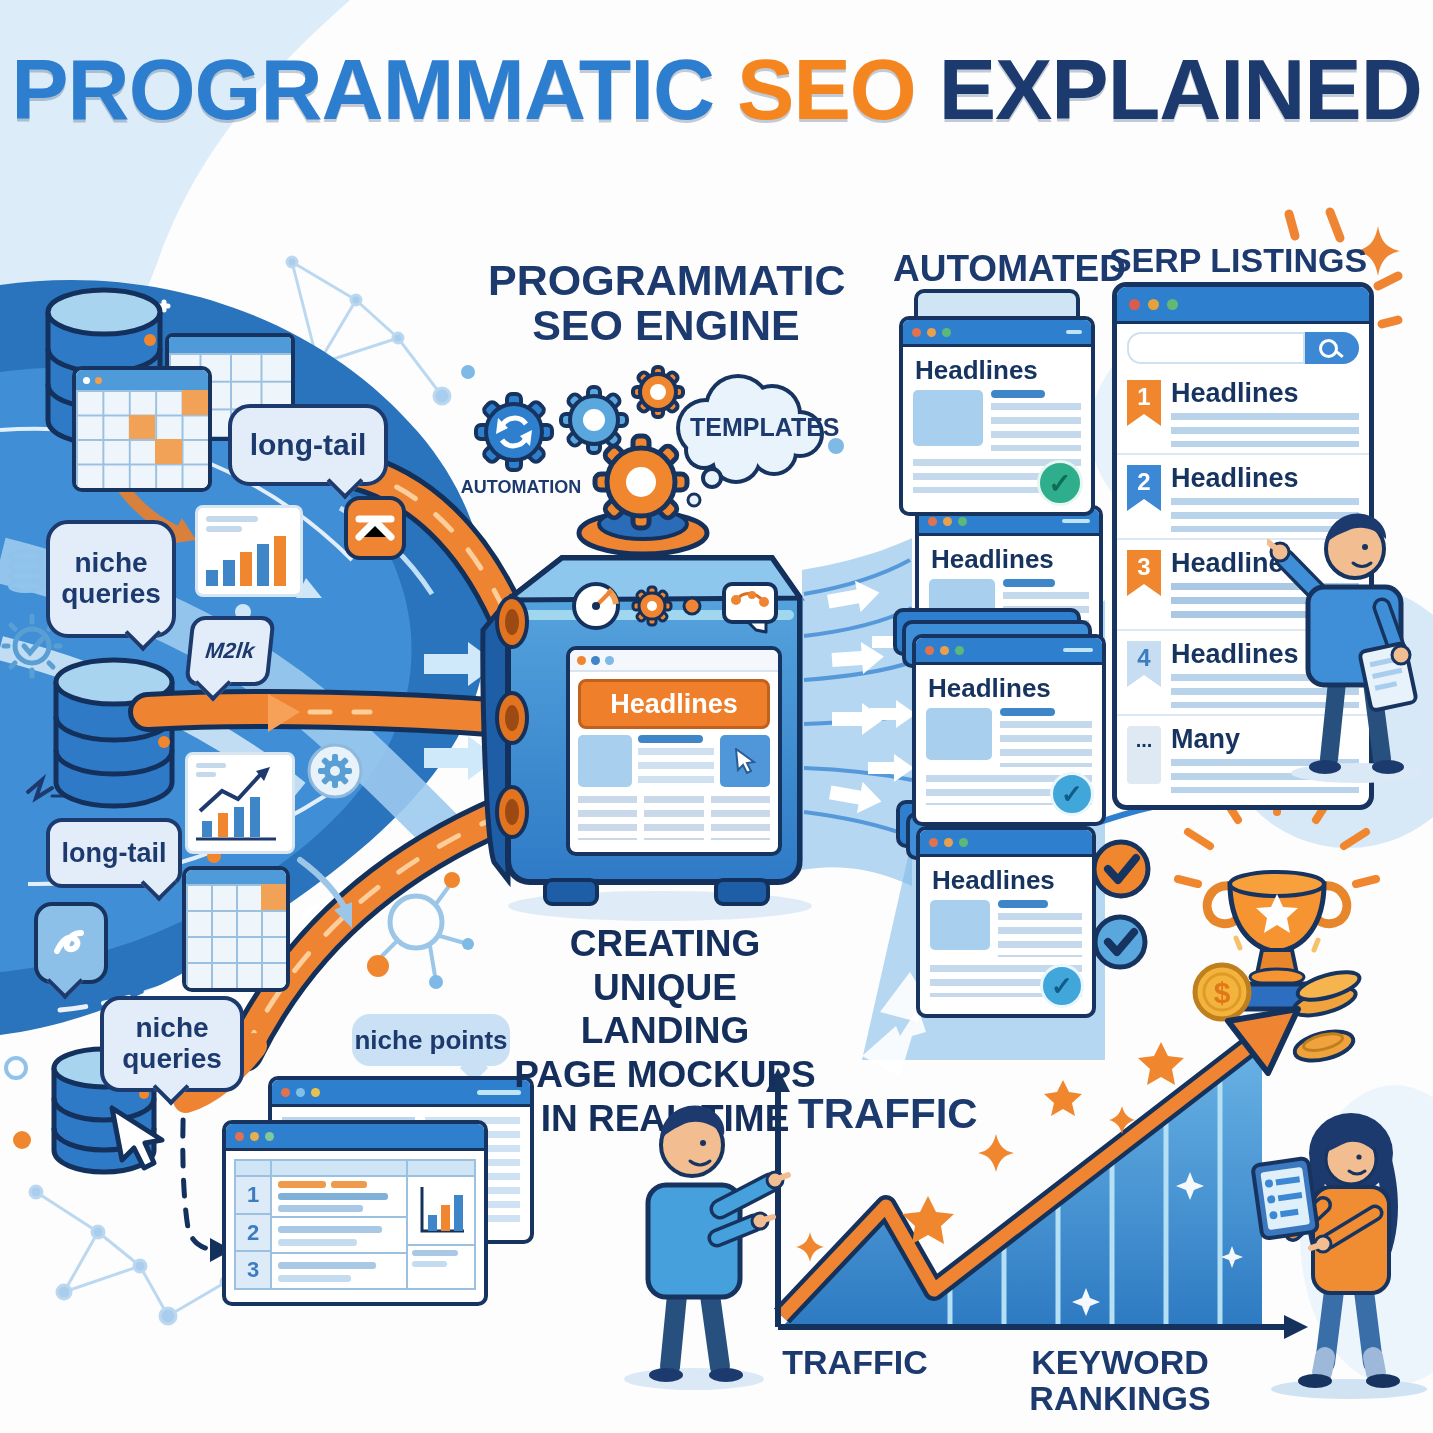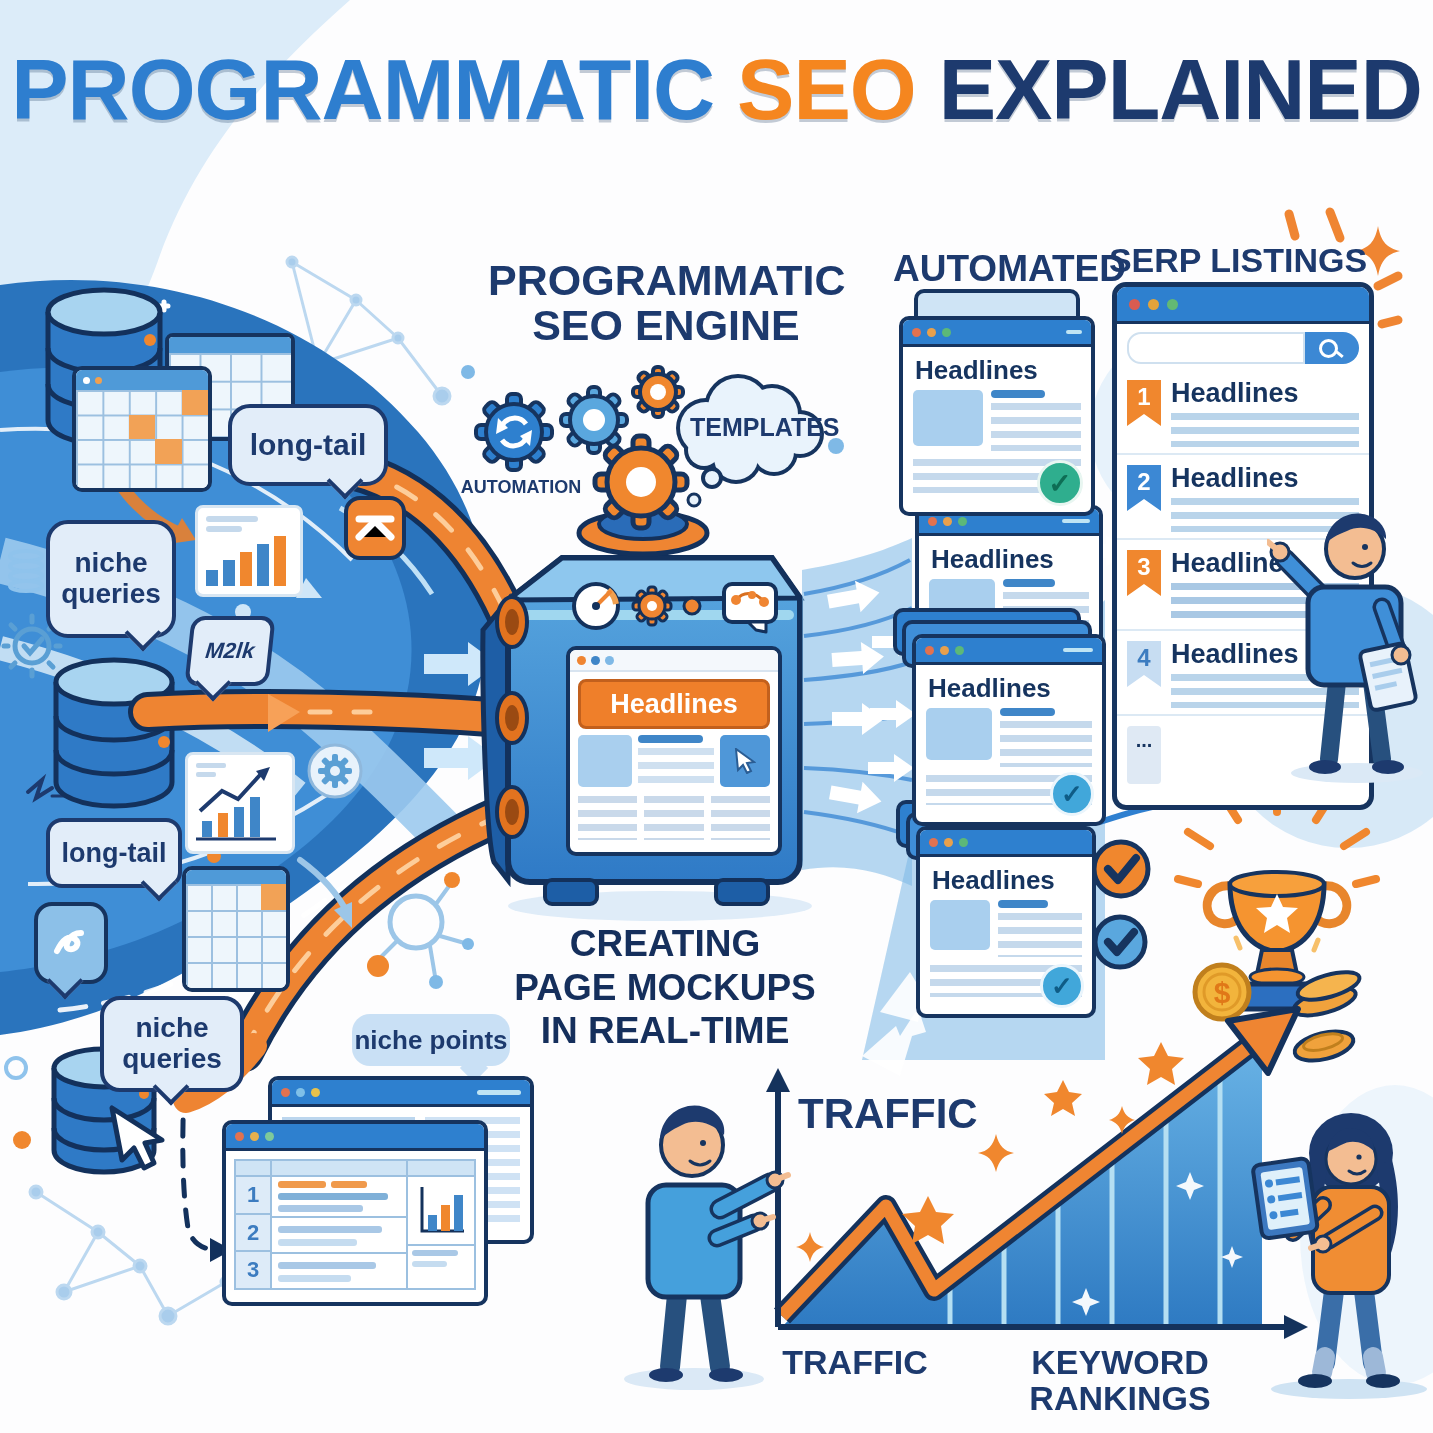--- a/index.html
+++ b/index.html
@@ -774,6 +774,10 @@
     </div>
     <div class="serprow">
       <div class="badge" style="background:#dfe9f4;color:#16345f;font-size:20px;clip-path:none;border-radius:4px;height:58px;">...</div>
+      <div style="flex:1">
+        <div class="srtitle">Many</div>
+        <div class="lines" style="height:34px;margin-top:6px;--lc:#b9d4ea;"></div>
+      </div>
     </div>
   </div>
 

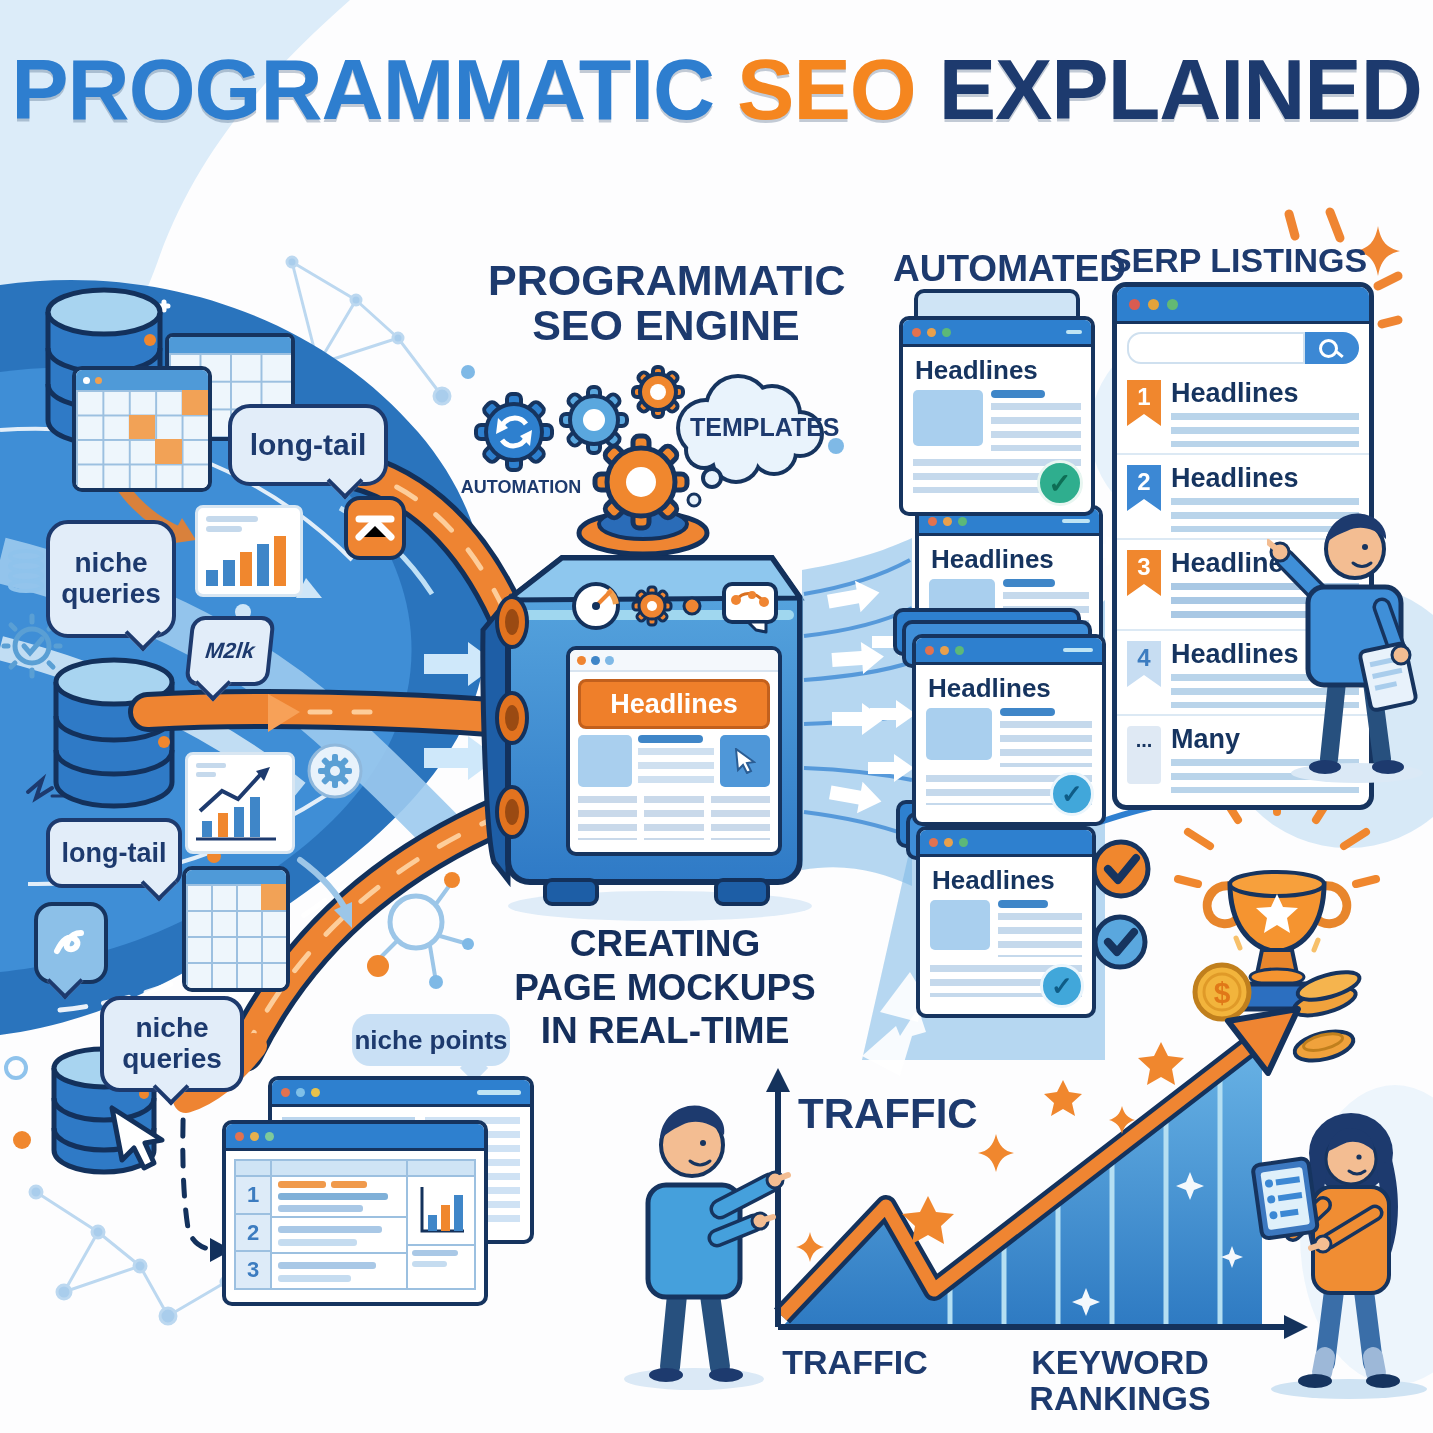--- a/index.html
+++ b/index.html
@@ -643,6 +643,7 @@
 
   <div class="abs note" style="left:505px;top:922px;width:320px;font-size:37px;line-height:1.18;z-index:2">
     <div>CREATING</div>
+    <div>UNIQUE LANDING</div>
     <div>PAGE MOCKUPS</div>
     <div>IN REAL-TIME</div>
   </div>

